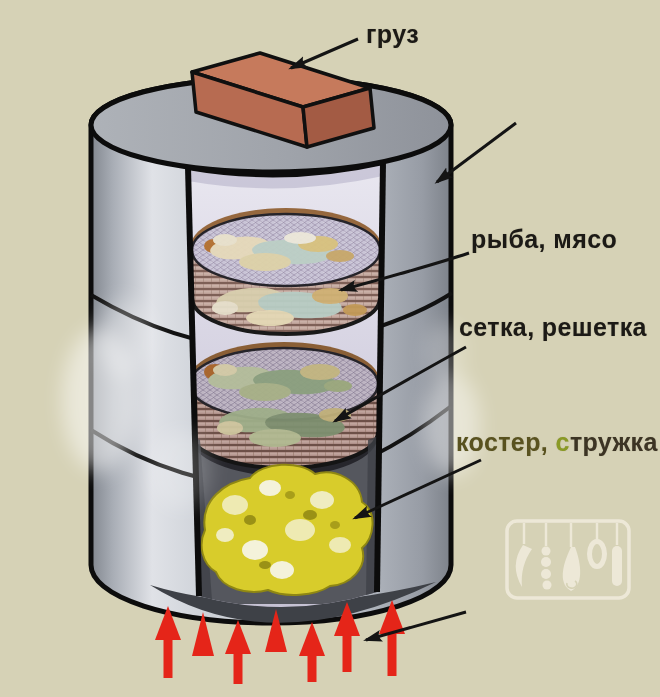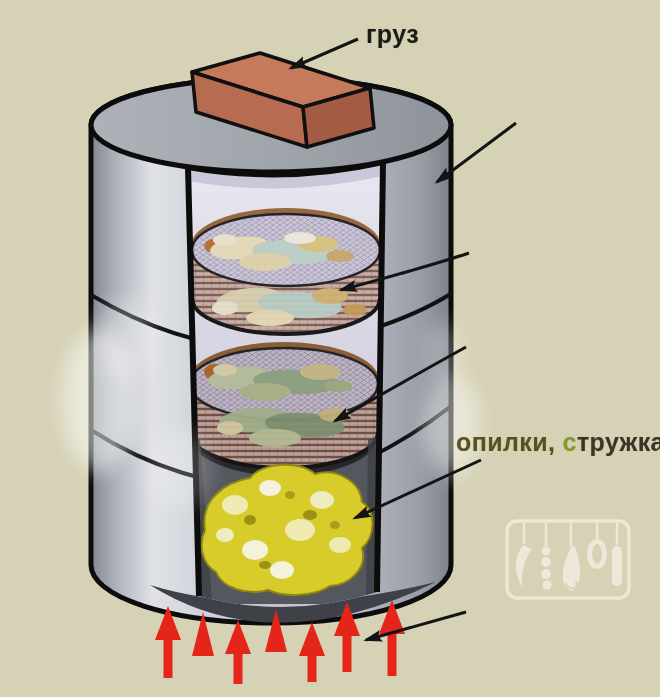--- a/index.html
+++ b/index.html
@@ -253,6 +253,7 @@
   </svg>
 
   <div class="label" style="left: 366px; top: 21px; color: rgb(28, 26, 22);">груз</div>
+  <div class="label" style="left: 471px; top: 226px; color: rgb(28, 26, 22);">рыба, мясо</div>
   <div class="label" style="left:456px;top:429px">
     <span style="color: rgb(89, 82, 31);">опилки,</span>
     <span style="color: rgb(138, 154, 37);">с</span><span style="color: rgb(60, 52, 36);">тружка</span>

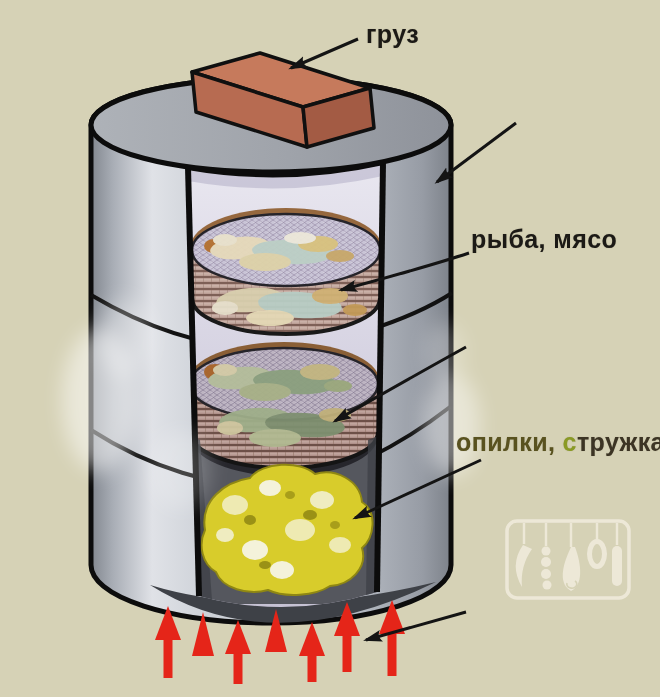--- a/index.html
+++ b/index.html
@@ -254,6 +254,7 @@
 
   <div class="label" style="left: 366px; top: 21px; color: rgb(28, 26, 22);">груз</div>
   <div class="label" style="left: 471px; top: 226px; color: rgb(28, 26, 22);">рыба, мясо</div>
+  <div class="label" style="left: 459px; top: 314px; color: rgb(28, 26, 22);">сетка, решетка</div>
   <div class="label" style="left:456px;top:429px">
     <span style="color: rgb(89, 82, 31);">опилки,</span>
     <span style="color: rgb(138, 154, 37);">с</span><span style="color: rgb(60, 52, 36);">тружка</span>

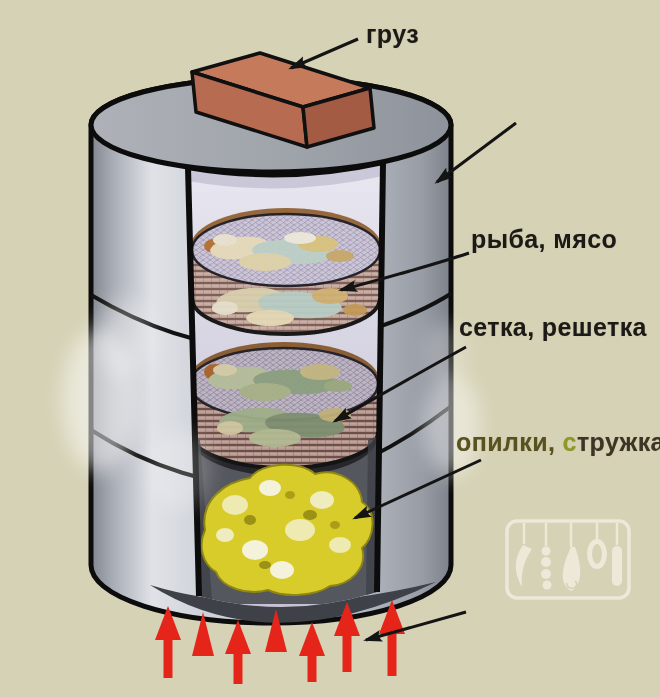--- a/index.html
+++ b/index.html
@@ -256,7 +256,7 @@
   <div class="label" style="left: 471px; top: 226px; color: rgb(28, 26, 22);">рыба, мясо</div>
   <div class="label" style="left: 459px; top: 314px; color: rgb(28, 26, 22);">сетка, решетка</div>
   <div class="label" style="left:456px;top:429px">
-    <span style="color: rgb(89, 82, 31);">опилки,</span>
+    <span style="color: rgb(89, 82, 31);">костер,</span>
     <span style="color: rgb(138, 154, 37);">с</span><span style="color: rgb(60, 52, 36);">тружка</span>
   </div>
 </div>

